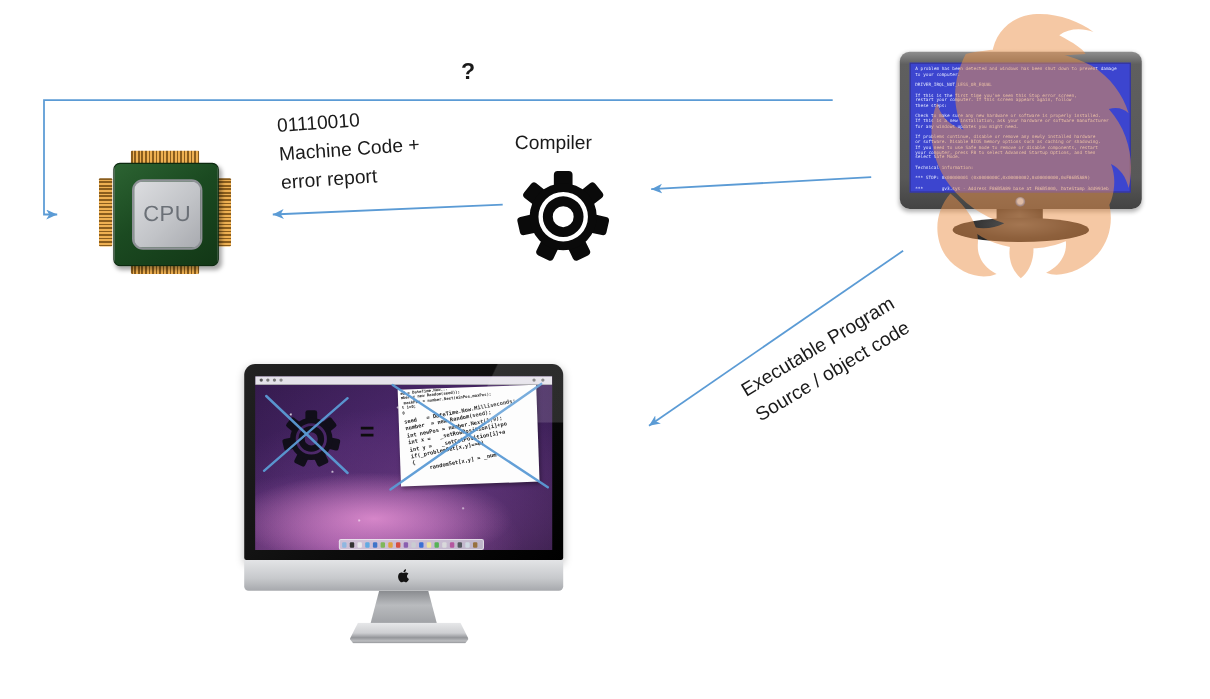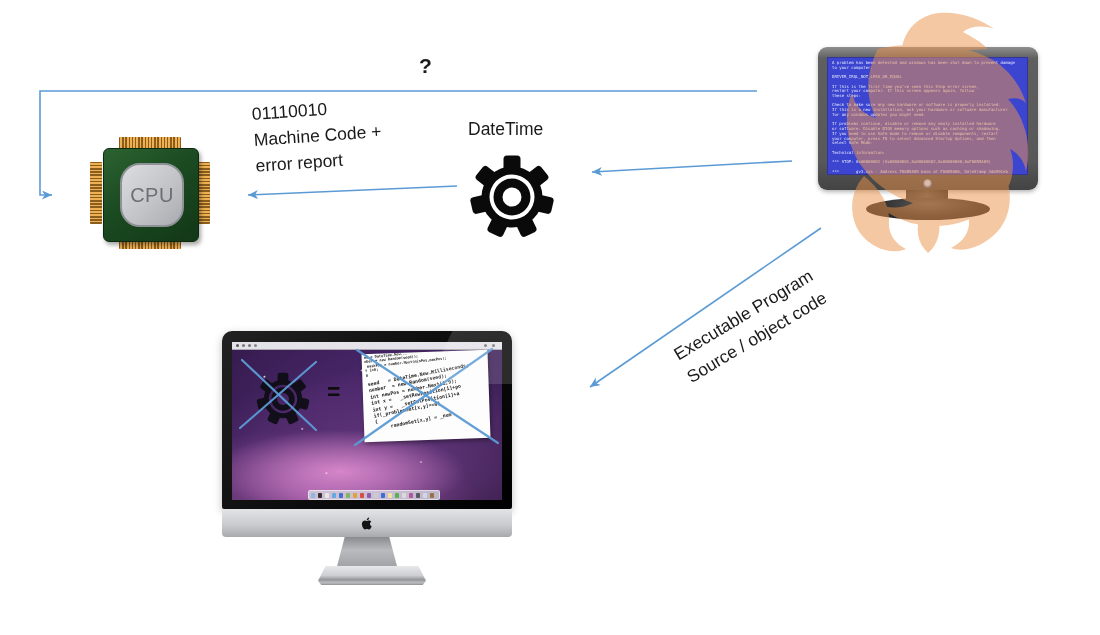--- a/index.html
+++ b/index.html
@@ -111,7 +111,7 @@
     <div>error report</div>
   </div>
 
-  <div id="compiler-label" class="abs lbl">DateTime</div>
+  <div id="compiler-label" class="abs lbl">Compiler</div>
 
   <div id="exec-label" class="abs lbl">
     <div>Executable Program</div>

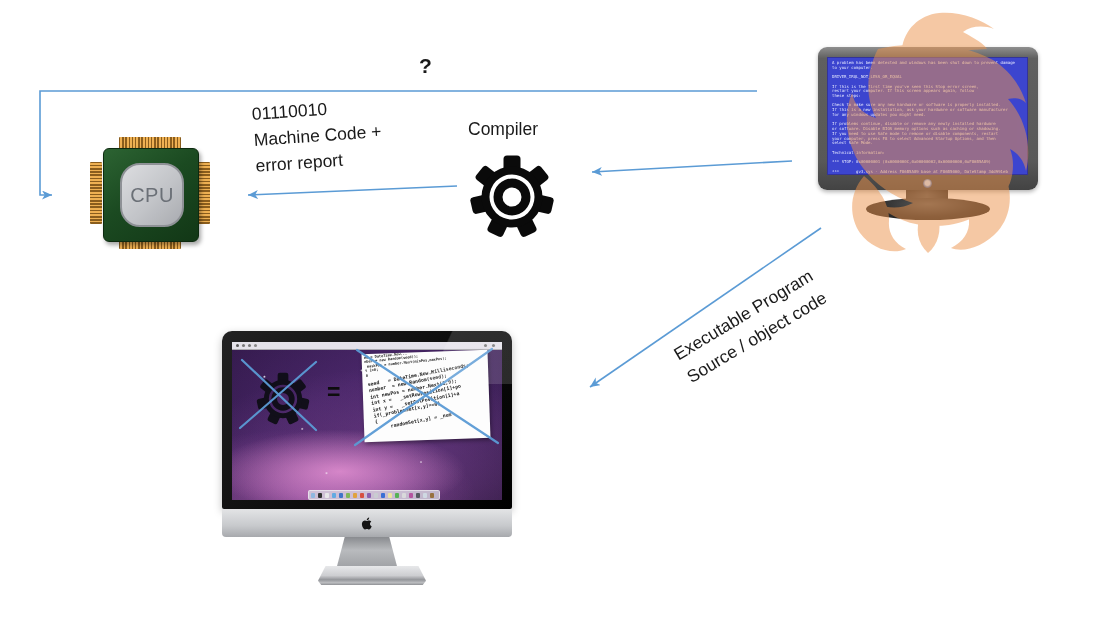--- a/index.html
+++ b/index.html
@@ -27,7 +27,7 @@
   #cpu-body{left:17px;top:16px;width:94px;height:92px;border-radius:6px;
     background:linear-gradient(145deg,#2c6332 0%,#1b4a21 45%,#123716 100%);
     border:1px solid #0d2a10;box-shadow:2px 3px 4px rgba(0,0,0,.35);}
-  #cpu-plate{left:16px;top:14px;width:60px;height:60px;border-radius:20px;
+  #cpu-plate{left:16px;top:14px;width:60px;height:60px;border-radius:10px;
     background:linear-gradient(135deg,#dcdde0 0%,#c2c4c8 55%,#a9abb0 100%);
     border:2px solid #8e9196;display:flex;align-items:center;justify-content:center;}
   #cpu-text{font-size:20px;color:#6b7077;letter-spacing:.5px;}

